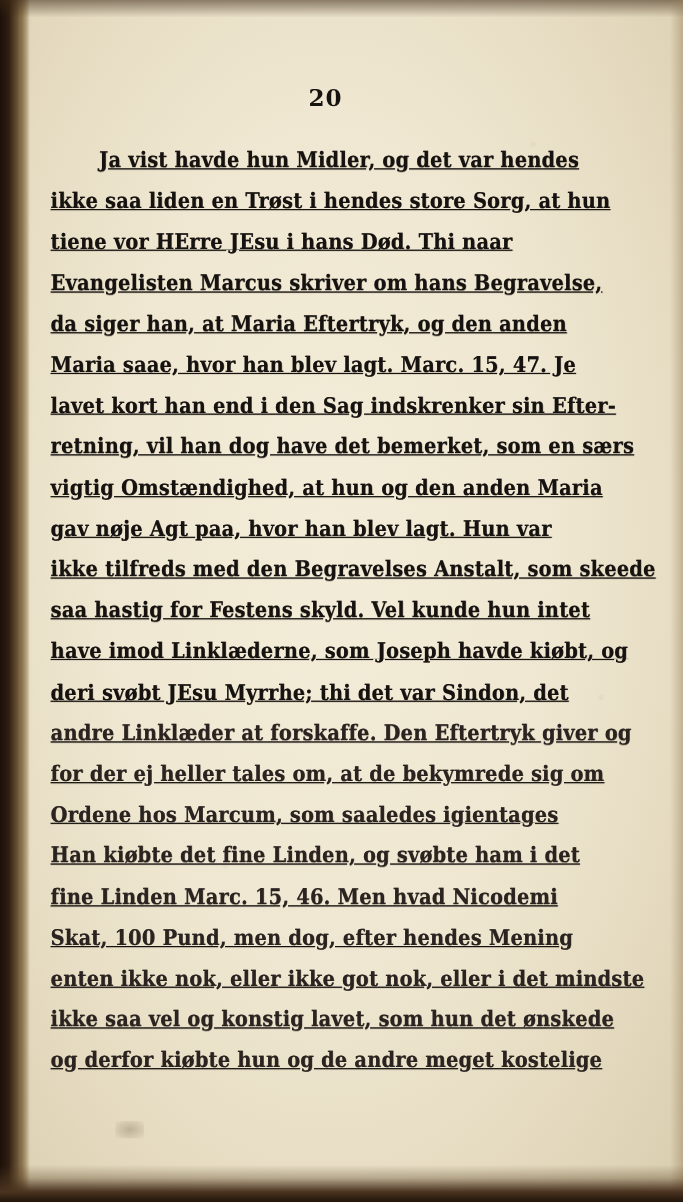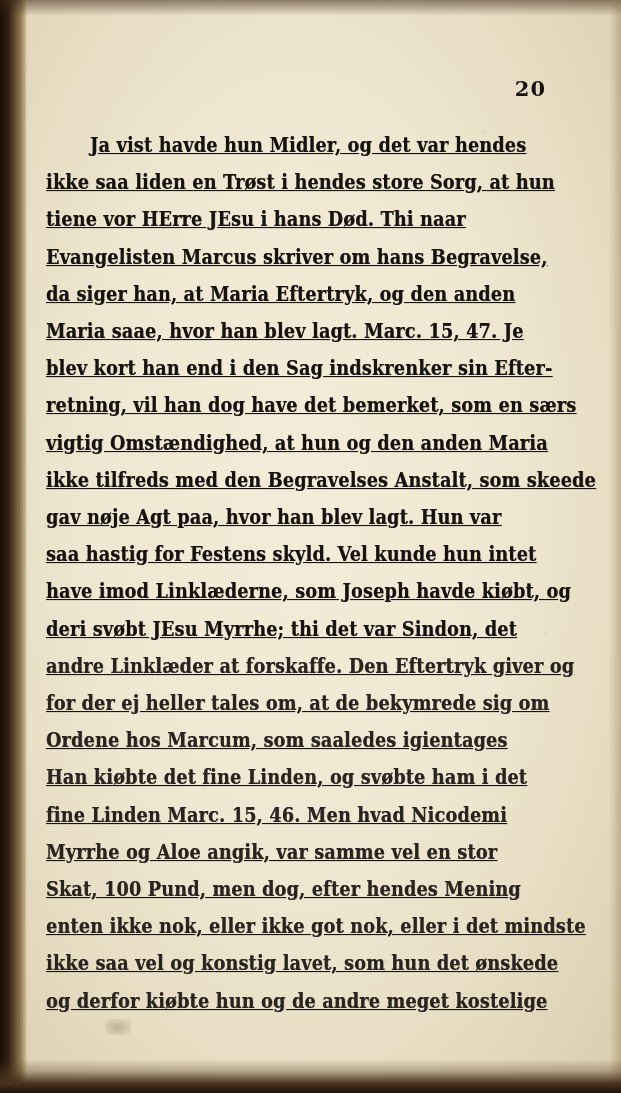--- a/index.html
+++ b/index.html
@@ -78,7 +78,7 @@
   }
 
   .page-number {
-    text-align: right;
+    text-align: center;
     width: 500px;
     margin: 0 0 26px 0;
     font-family: "DejaVu Serif", serif;

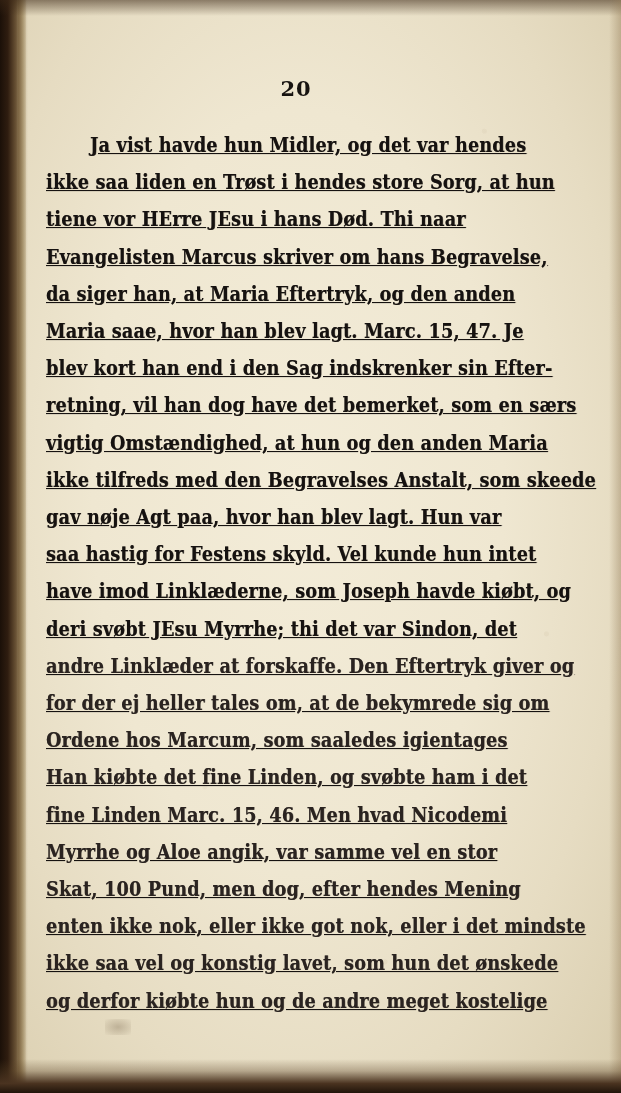--- a/index.html
+++ b/index.html
@@ -146,7 +146,7 @@
         <div class="line">Evangelisten Marcus  skriver  om  hans  Begravelse,</div>
         <div class="line">da siger han, at Maria Eftertryk,  og  den anden</div>
         <div class="line">Maria saae, hvor han blev lagt.  Marc. 15, 47.  Je</div>
-        <div class="line">blev kort han end i den  Sag indskrenker sin  Efter-</div>
+        <div class="line">lavet kort han end i den  Sag indskrenker sin  Efter-</div>
         <div class="line">retning, vil han dog have det bemerket, som en særs</div>
         <div class="line">vigtig Omstændighed,  at  hun og den anden Maria</div>
         <div class="line">ikke tilfreds med den Begravelses Anstalt, som skeede</div>

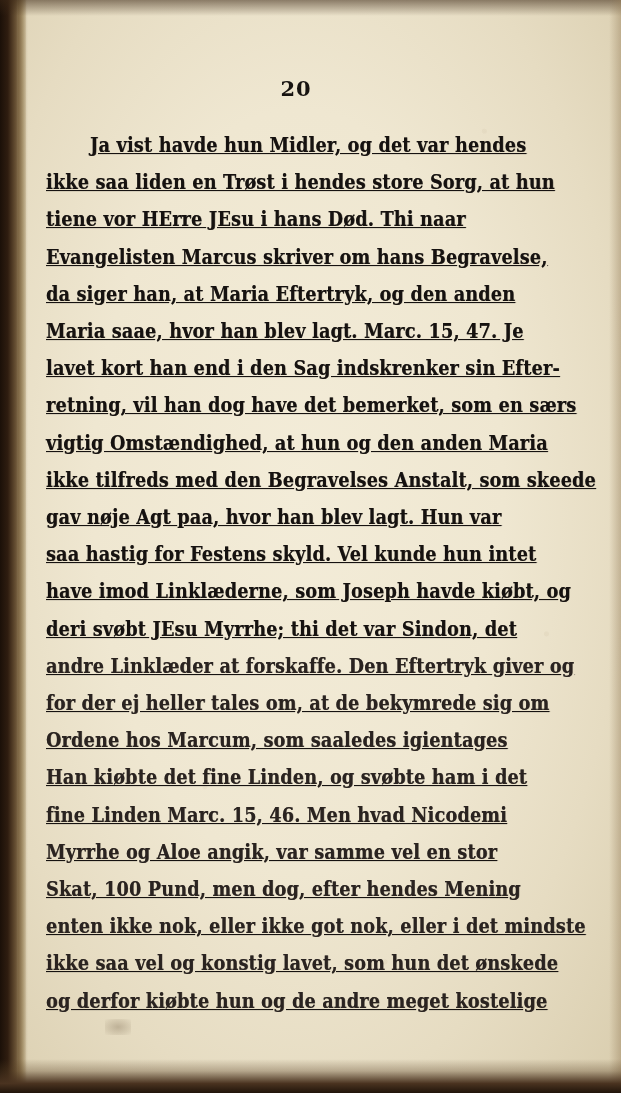--- a/index.html
+++ b/index.html
@@ -149,8 +149,8 @@
         <div class="line">lavet kort han end i den  Sag indskrenker sin  Efter-</div>
         <div class="line">retning, vil han dog have det bemerket, som en særs</div>
         <div class="line">vigtig Omstændighed,  at  hun og den anden Maria</div>
+        <div class="line">gav nøje Agt paa,  hvor han blev lagt.   Hun var</div>
         <div class="line">ikke tilfreds med den Begravelses Anstalt, som skeede</div>
-        <div class="line">gav nøje Agt paa,  hvor han blev lagt.   Hun var</div>
         <div class="line">saa hastig for Festens skyld.  Vel kunde  hun  intet</div>
         <div class="line">have imod Linklæderne, som Joseph havde kiøbt,  og</div>
         <div class="line">deri svøbt JEsu Myrrhe;  thi  det  var Sindon, det</div>

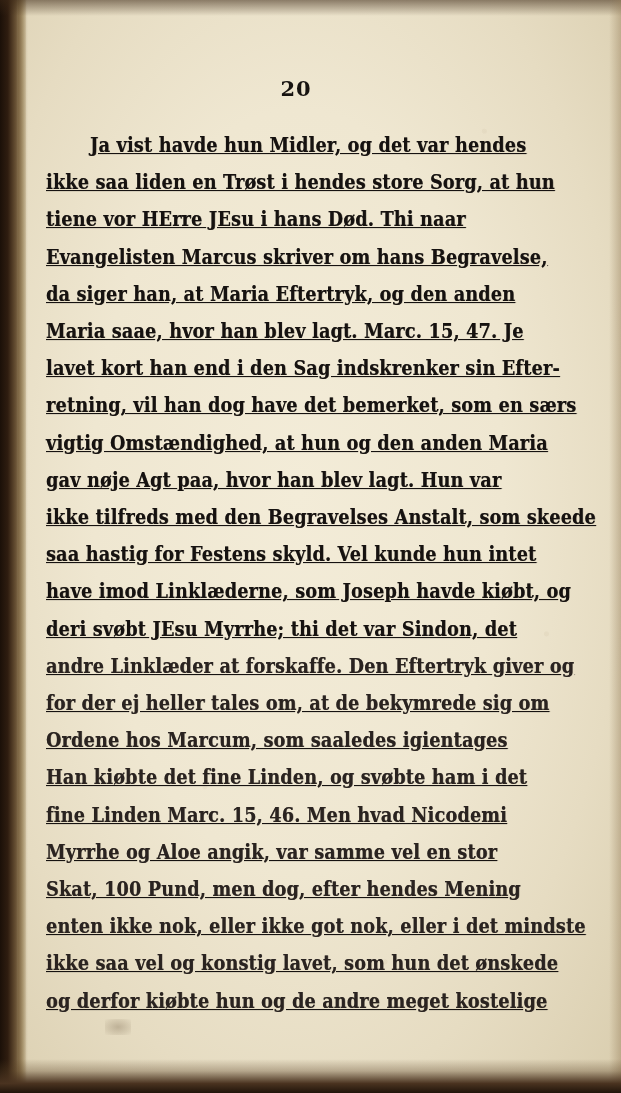--- a/index.html
+++ b/index.html
@@ -159,7 +159,6 @@
         <div class="line ink-fade">Ordene  hos   Marcum,   som  saaledes  igientages</div>
         <div class="line ink-fade">Han kiøbte det fine Linden,  og  svøbte  ham  i  det</div>
         <div class="line ink-fade">fine Linden Marc. 15, 46.   Men hvad Nicodemi</div>
-        <div class="line ink-fade">Myrrhe  og  Aloe  angik,  var  samme vel  en  stor</div>
         <div class="line ink-fade">Skat, 100 Pund,  men dog,  efter  hendes  Mening</div>
         <div class="line ink-fade">enten ikke nok, eller ikke got nok, eller i det  mindste</div>
         <div class="line ink-fade">ikke saa vel og konstig lavet,  som  hun  det  ønskede</div>

